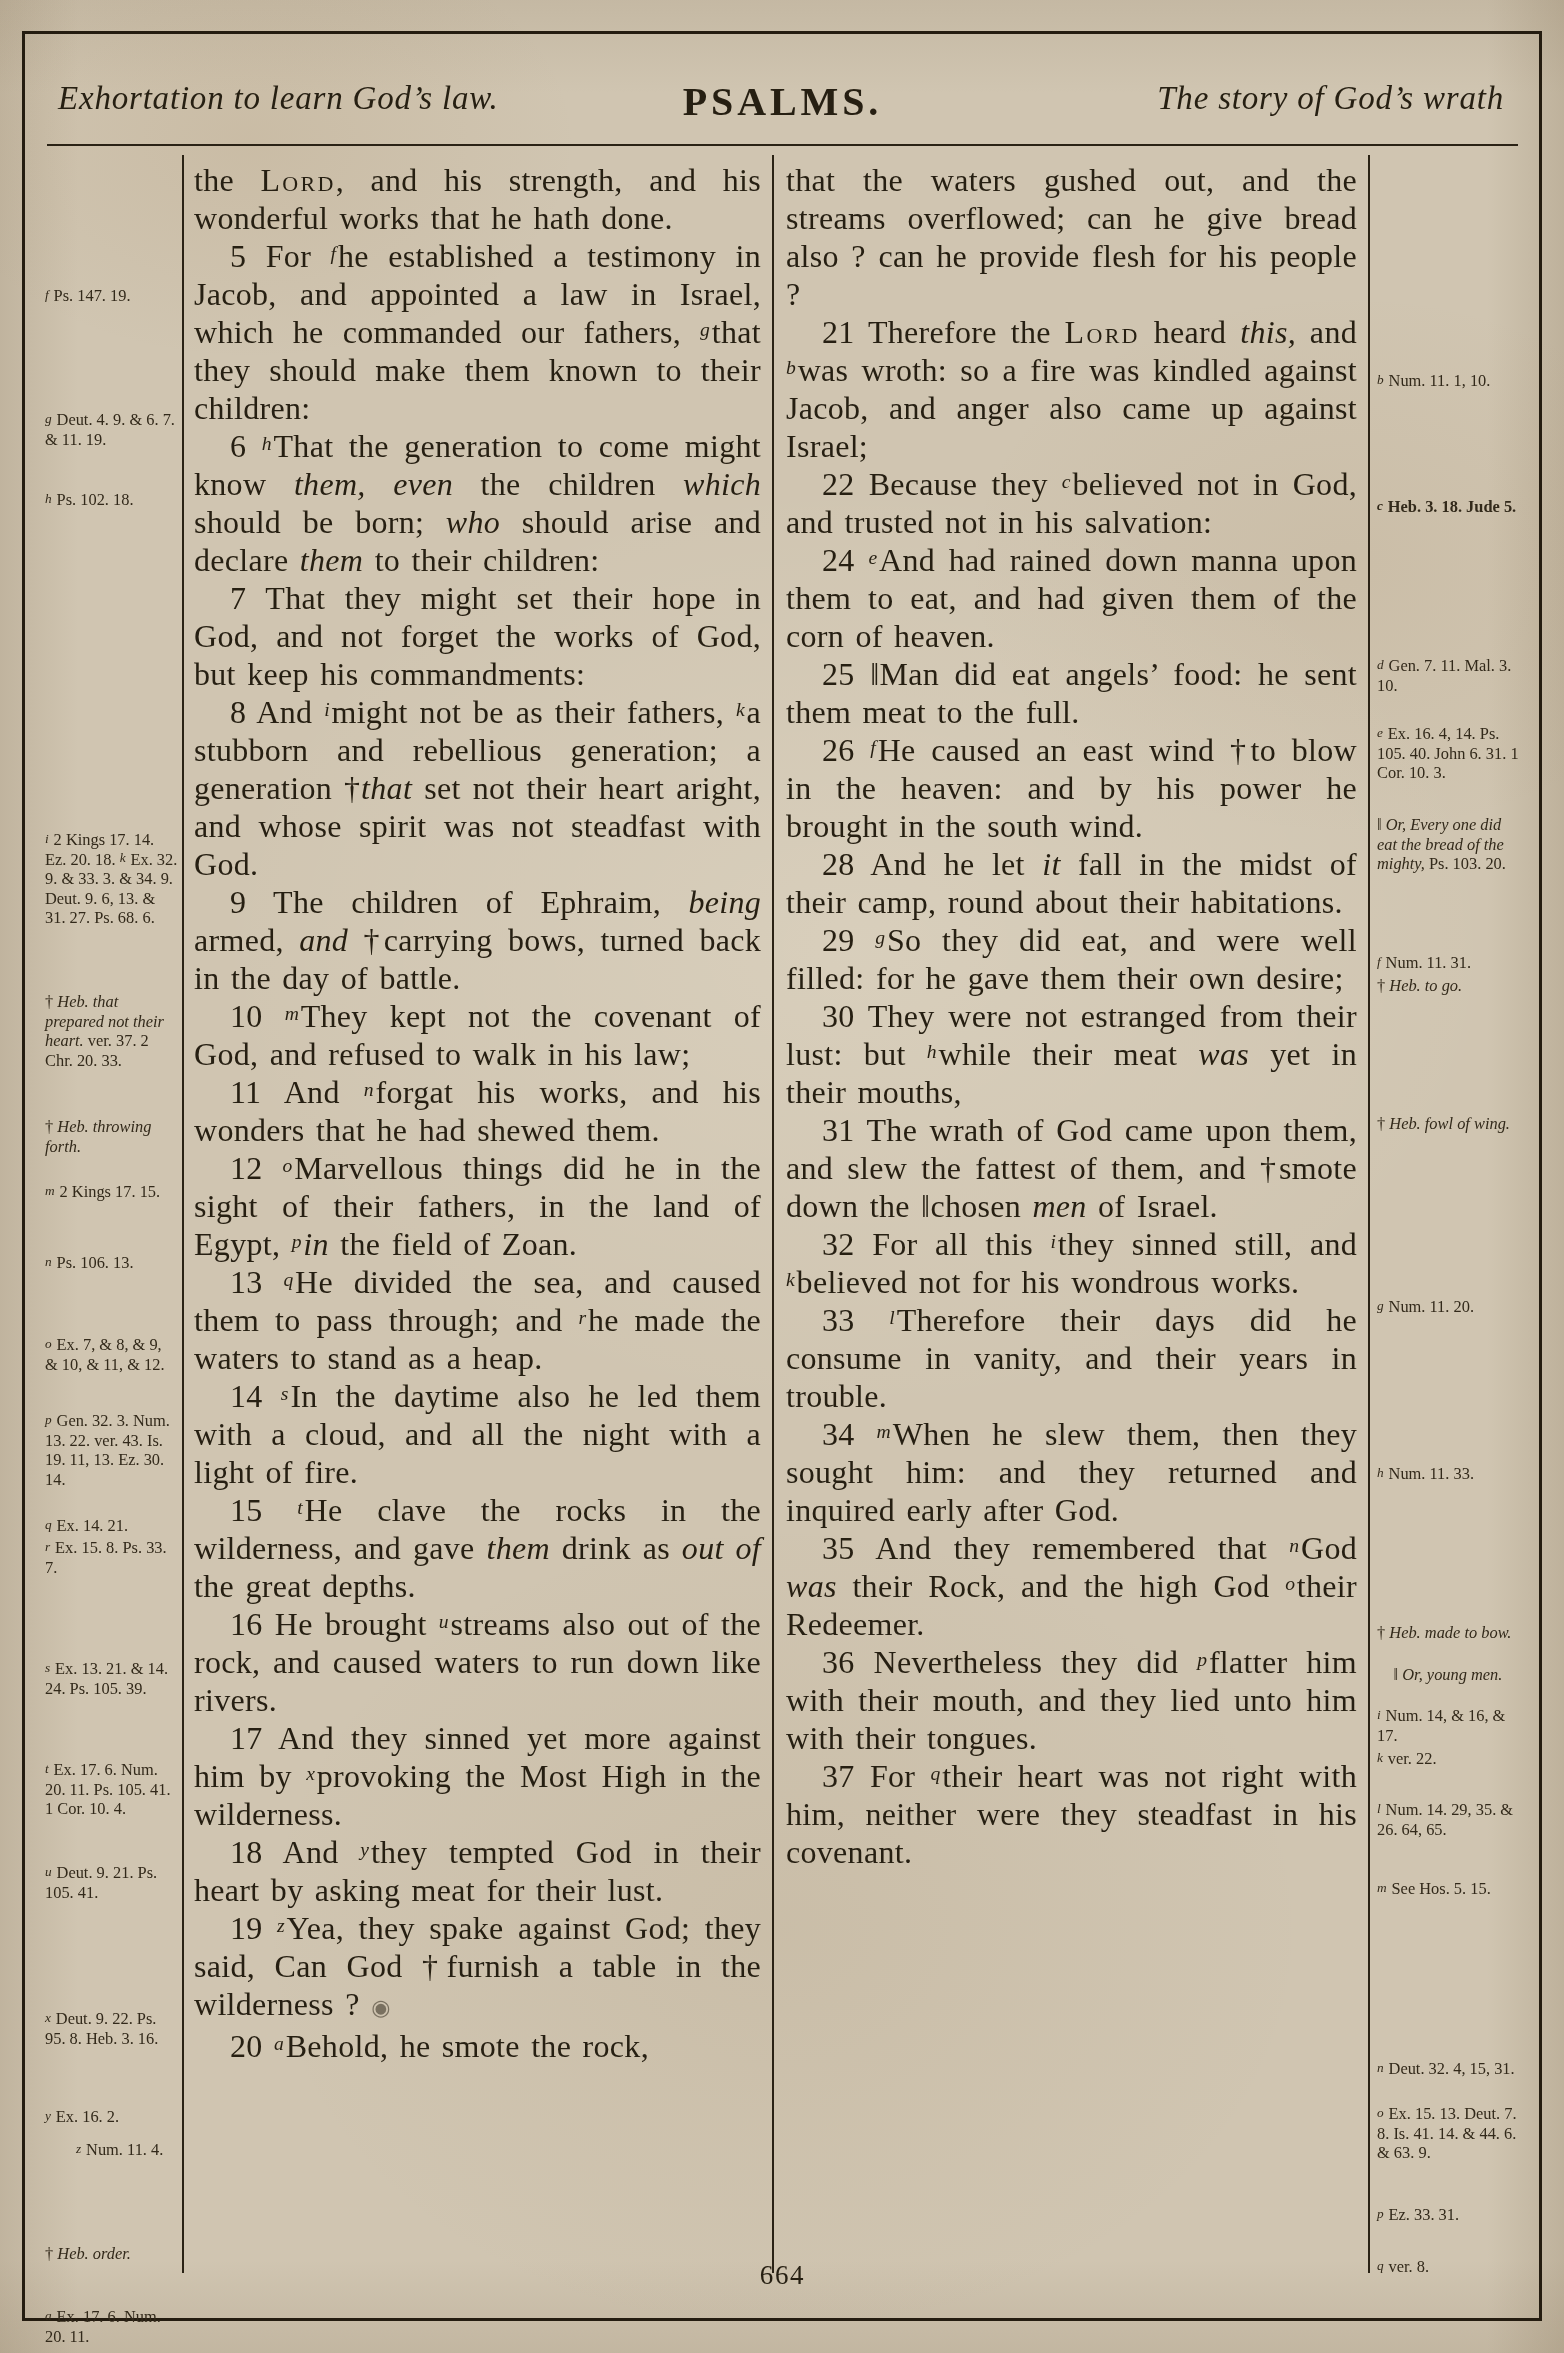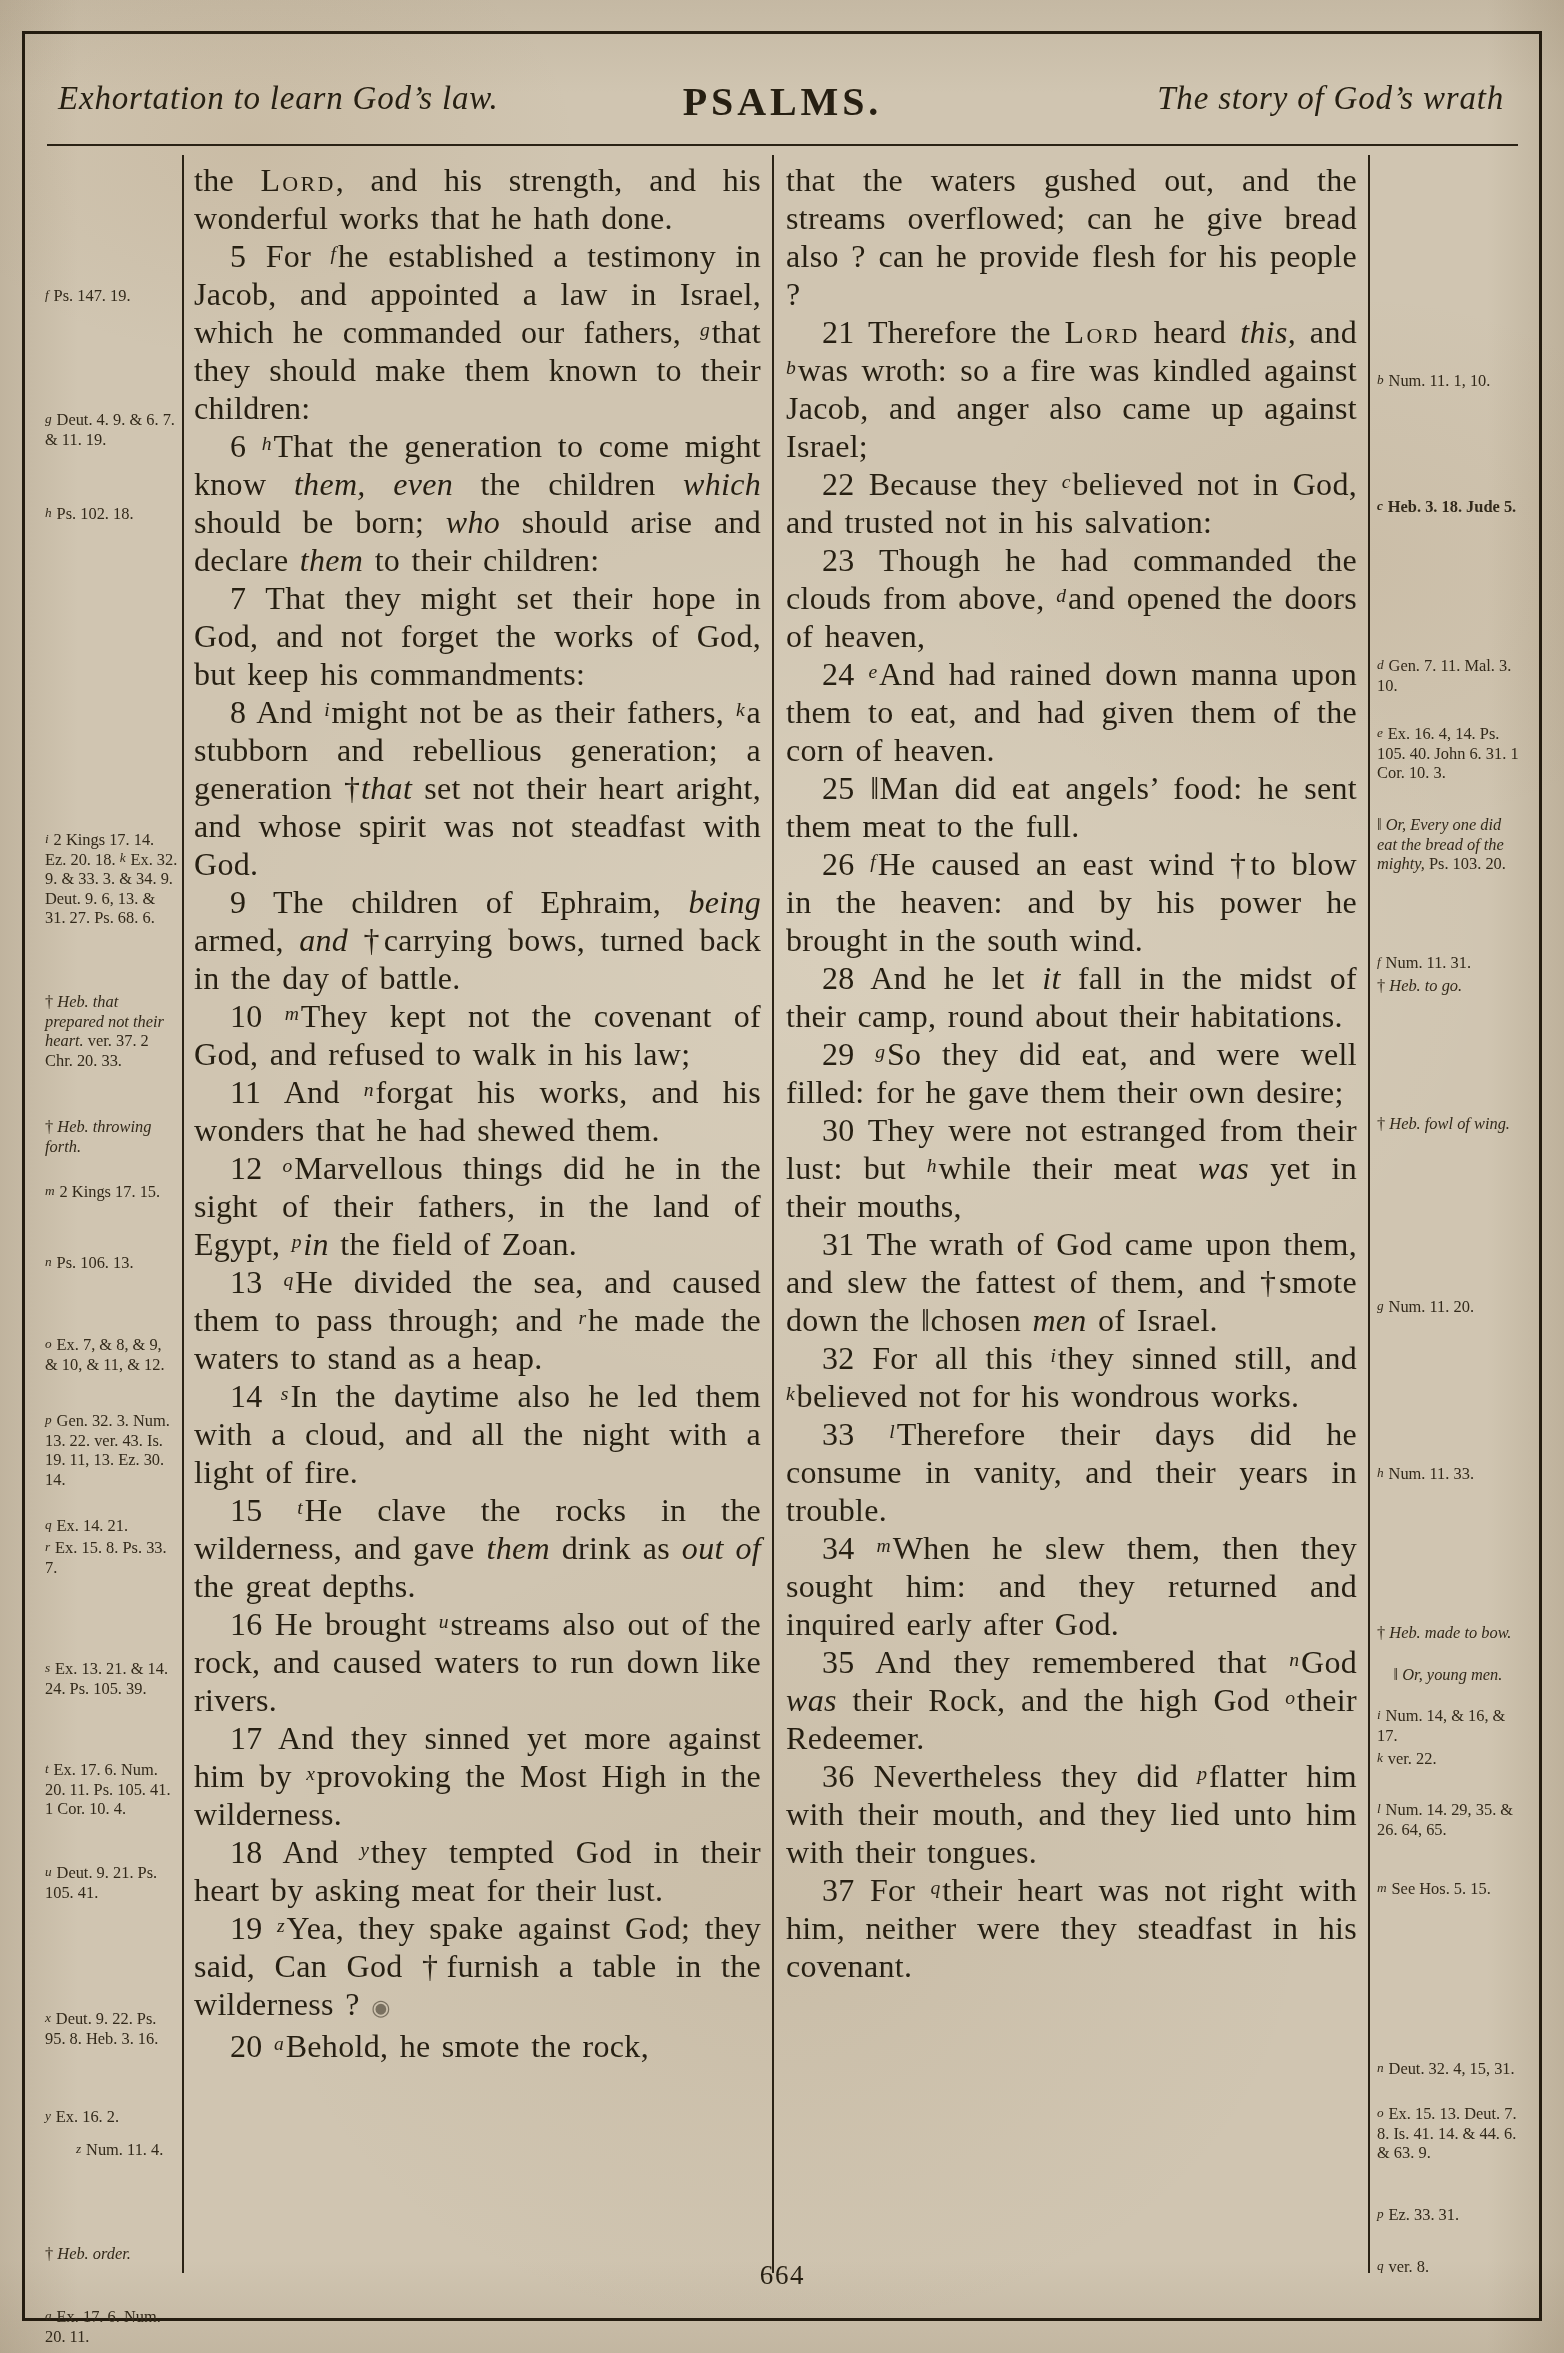--- a/index.html
+++ b/index.html
@@ -90,7 +90,7 @@
   <div class="notes-col" id="notes-left">
       <div class="note" style="top: 125px;"><sup class="ref">f</sup> Ps. 147. 19.</div>
       <div class="note" style="top: 249px;"><sup class="ref">g</sup> Deut. 4. 9. &amp; 6. 7. &amp; 11. 19.</div>
-      <div class="note" style="top: 343px;"><sup class="ref">h</sup> Ps. 102. 18.</div>
+      <div class="note" style="top: 329px;"><sup class="ref">h</sup> Ps. 102. 18.</div>
       <div class="note" style="top: 669px;"><sup class="ref">i</sup> 2 Kings 17. 14. Ez. 20. 18. <sup class="ref">k</sup> Ex. 32. 9. &amp; 33. 3. &amp; 34. 9. Deut. 9. 6, 13. &amp; 31. 27. Ps. 68. 6.</div>
       <div class="note" style="top: 831px;">† <em>Heb. that prepared not their heart.</em> ver. 37. 2 Chr. 20. 33.</div>
       <div class="note" style="top: 956px;">† <em>Heb. throwing forth.</em></div>

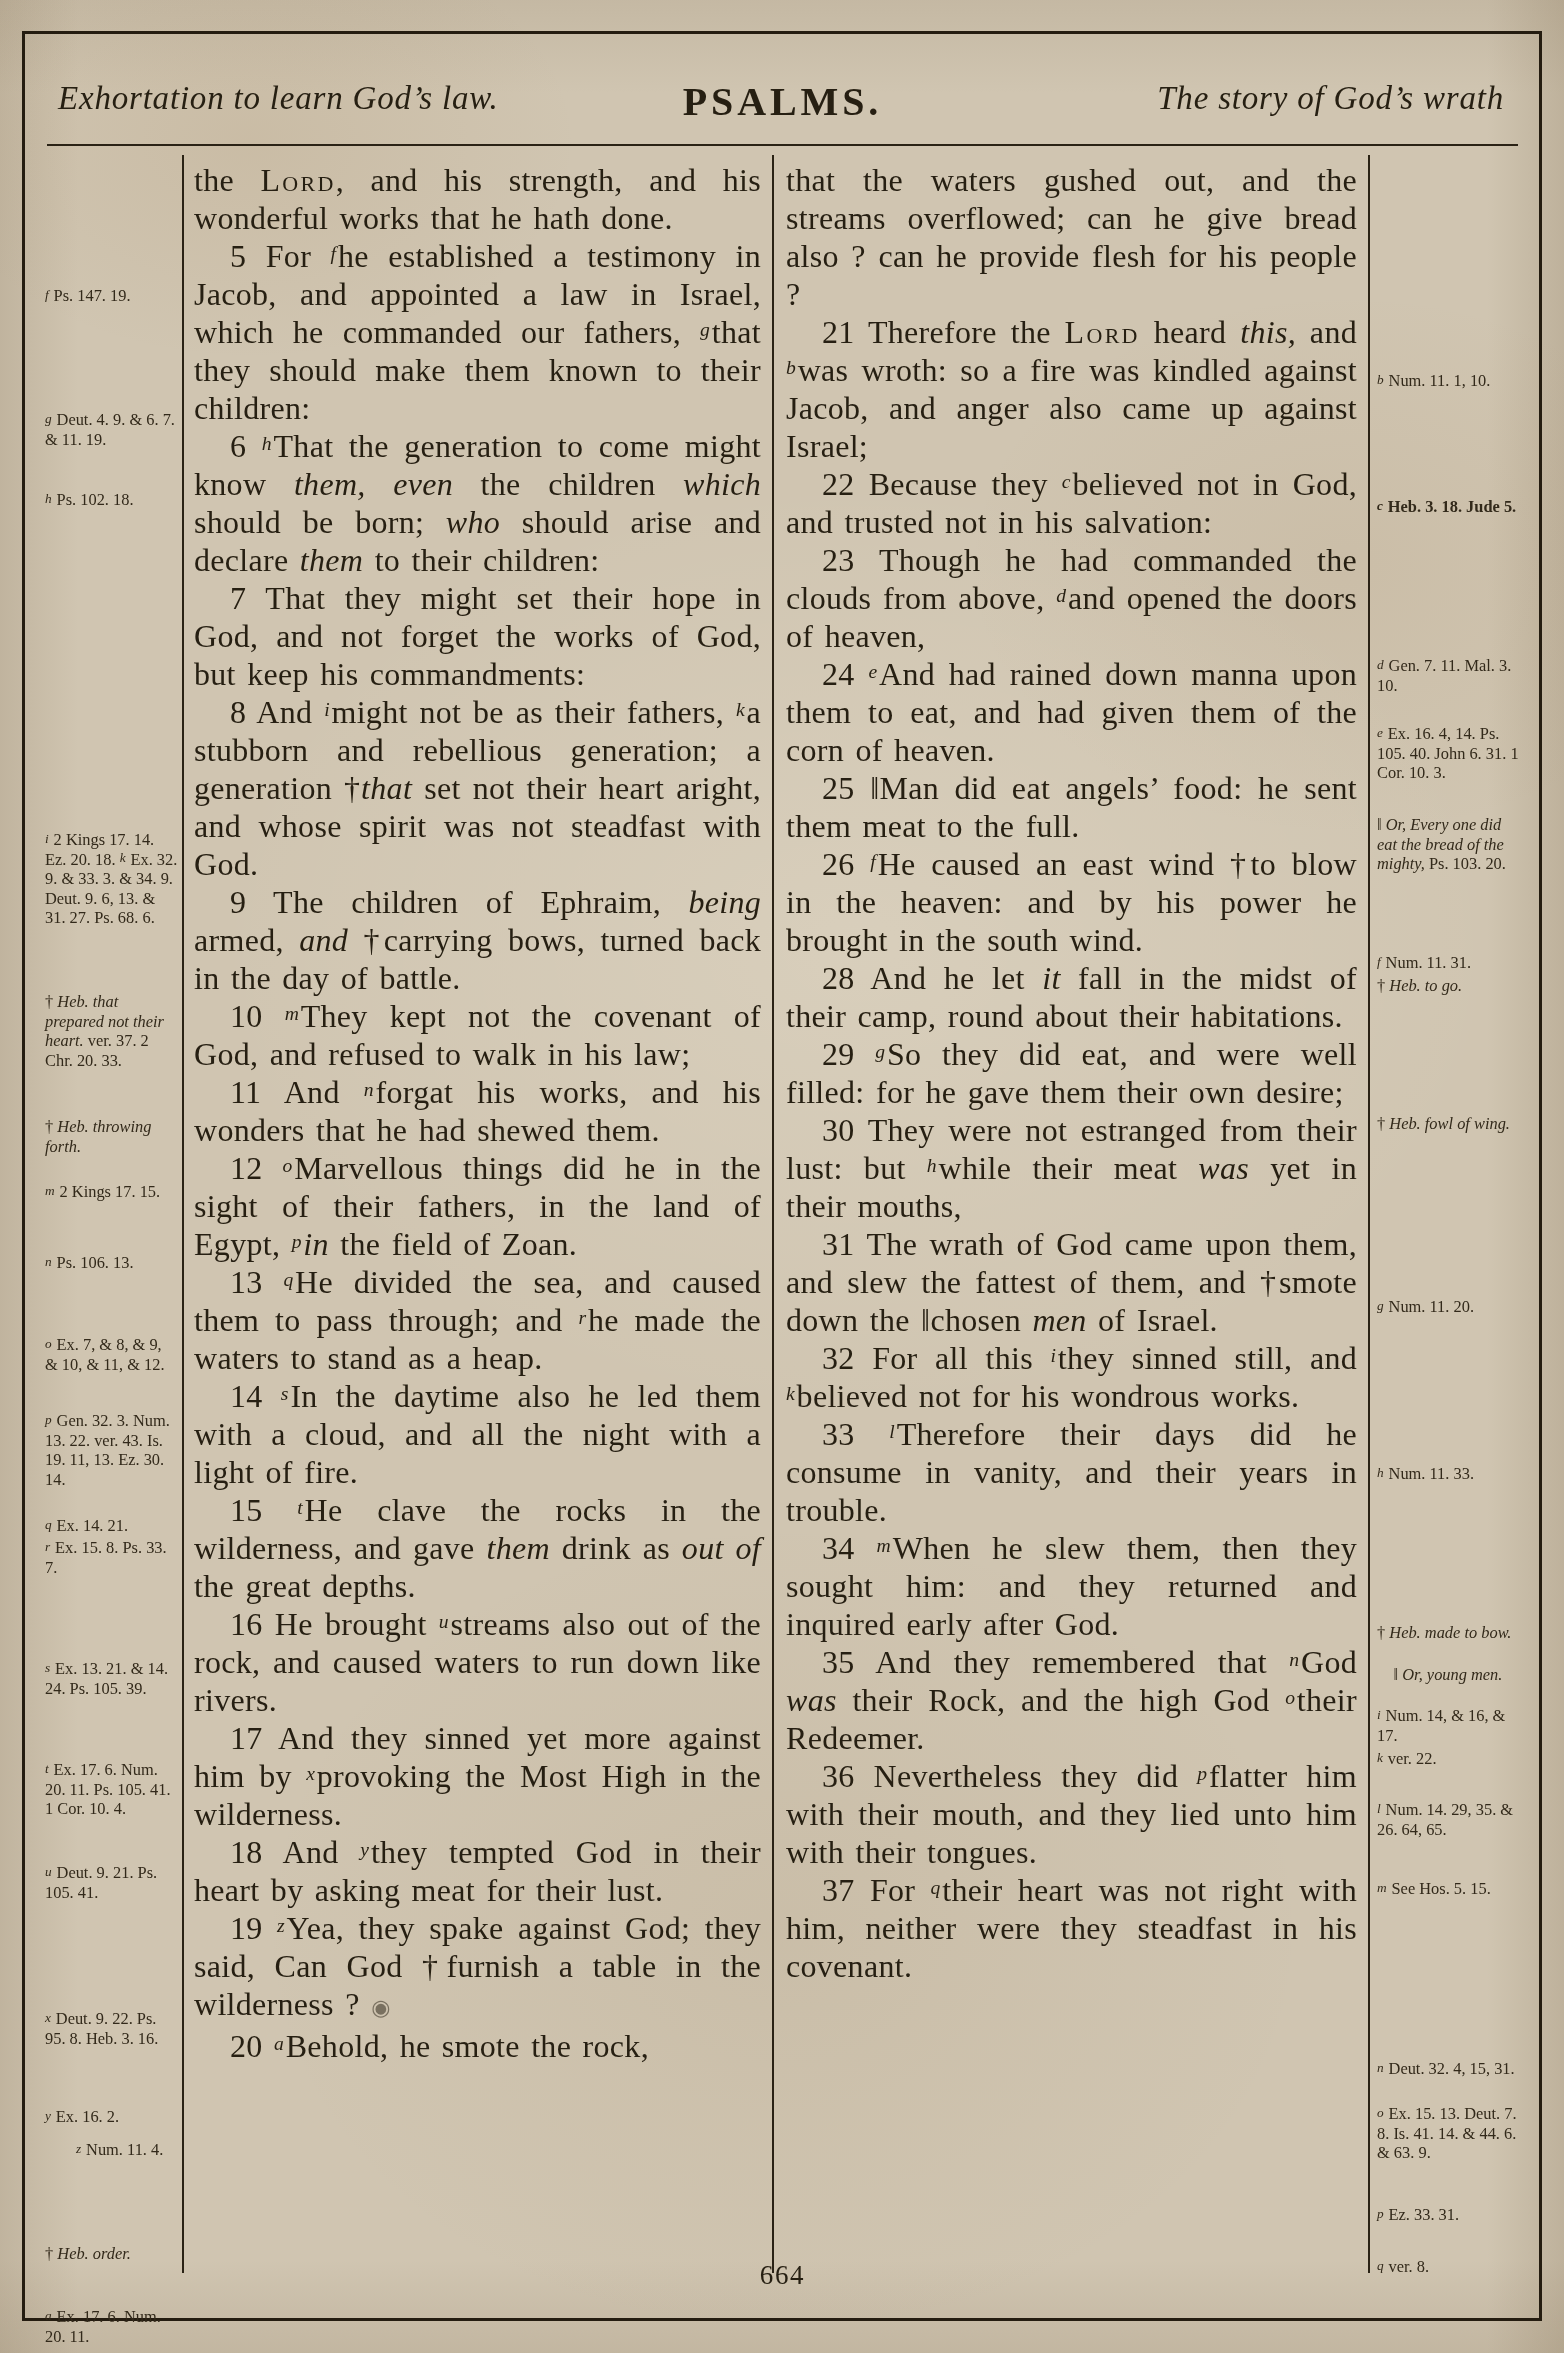--- a/index.html
+++ b/index.html
@@ -132,7 +132,6 @@
       <p class="verse cont">that the waters gushed out, and the streams overflowed; can he give bread also ? can he provide flesh for his people ?</p>
       <p class="verse">21 Therefore the <span class="sc">Lord</span> heard <em>this,</em> and <sup class="ref">b</sup>was wroth: so a fire was kindled against Jacob, and anger also came up against Israel;</p>
       <p class="verse">22 Because they <sup class="ref">c</sup>believed not in God, and trusted not in his salvation:</p>
-      <p class="verse">23 Though he had commanded the clouds from above, <sup class="ref">d</sup>and opened the doors of heaven,</p>
       <p class="verse">24 <sup class="ref">e</sup>And had rained down manna upon them to eat, and had given them of the corn of heaven.</p>
       <p class="verse">25 ‖Man did eat angels’ food: he sent them meat to the full.</p>
       <p class="verse">26 <sup class="ref">f</sup>He caused an east wind †to blow in the heaven: and by his power he brought in the south wind.</p>

